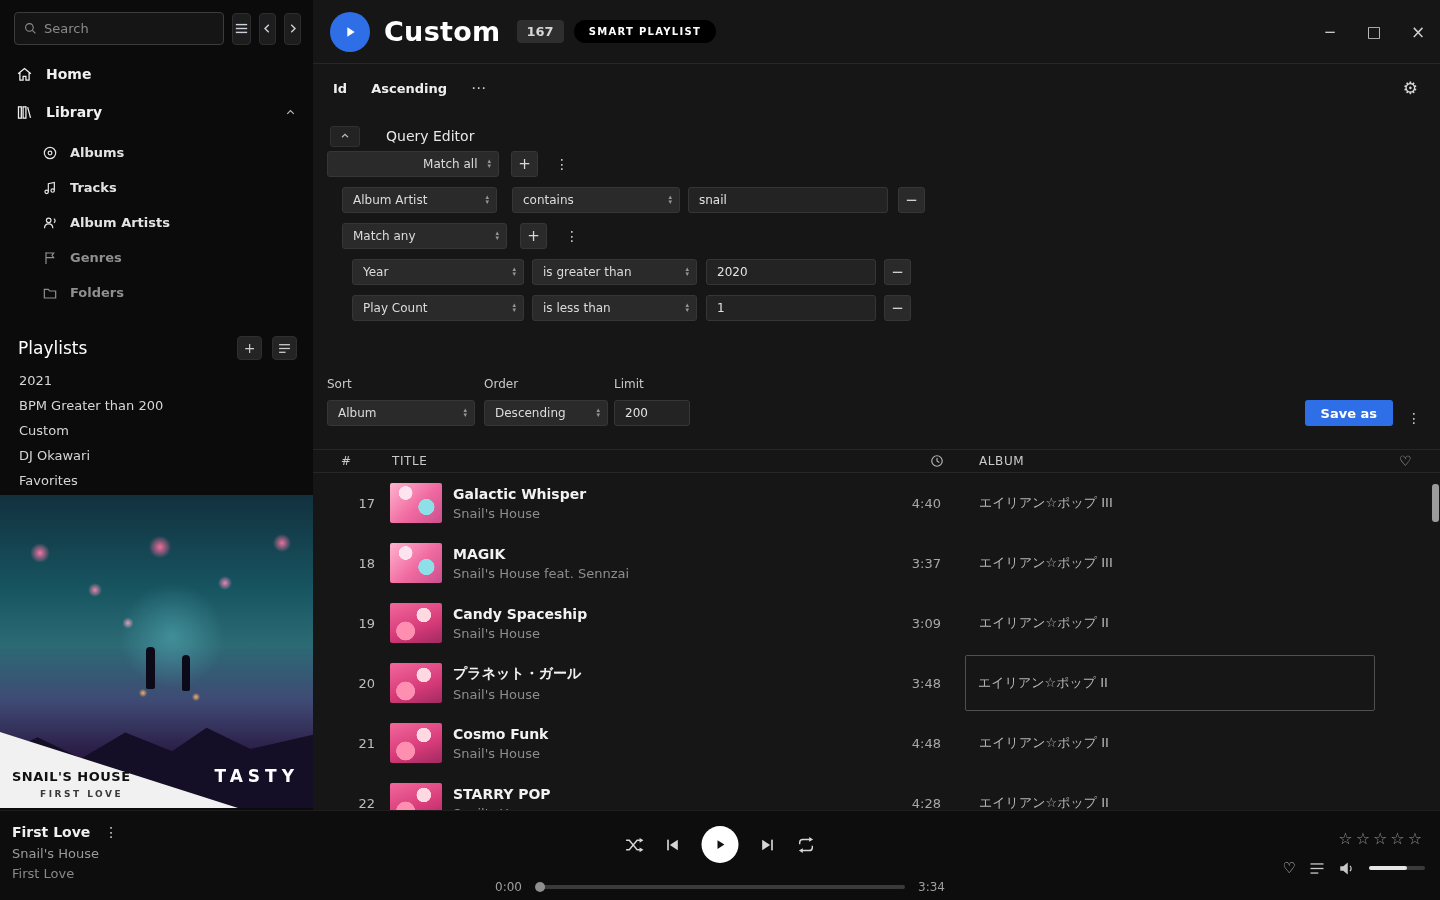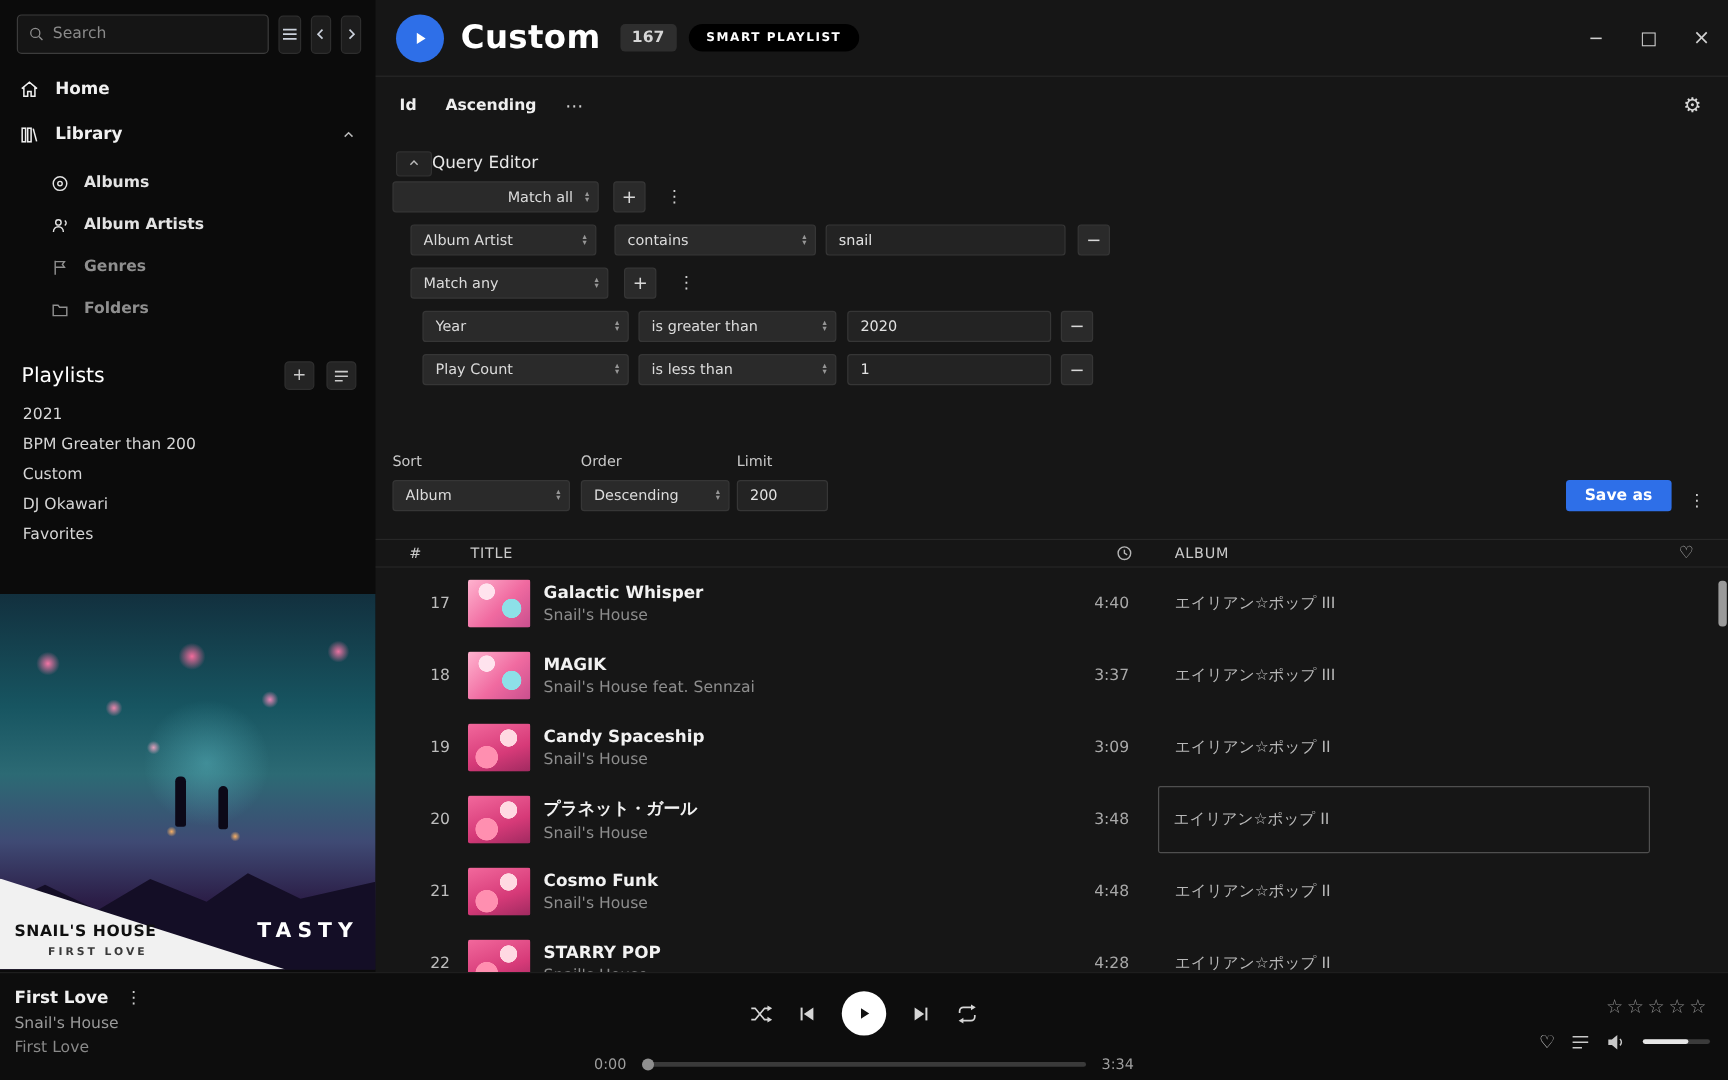--- a/index.html
+++ b/index.html
@@ -72,7 +72,7 @@
   .hdots{color:#cfcfcf;font-size:15px;letter-spacing:1px;cursor:pointer;font-weight:normal;}
   .gear{position:absolute;right:22px;font-size:17px;color:#d9d9d9;cursor:pointer;font-weight:normal;}
 
-  .qe-head{display:flex;align-items:center;margin:13px 0 0 17px;height:22px;}
+  .qe-head{display:flex;align-items:center;gap:26px;margin:13px 0 0 17px;height:22px;}
   .collapse-btn{width:30px;height:21px;background:#232323;border:1px solid #303030;border-radius:3px;
                 display:flex;align-items:center;justify-content:center;color:#bbb;cursor:pointer;}
   .qe-title{font-size:14px;color:#e8e8e8;}

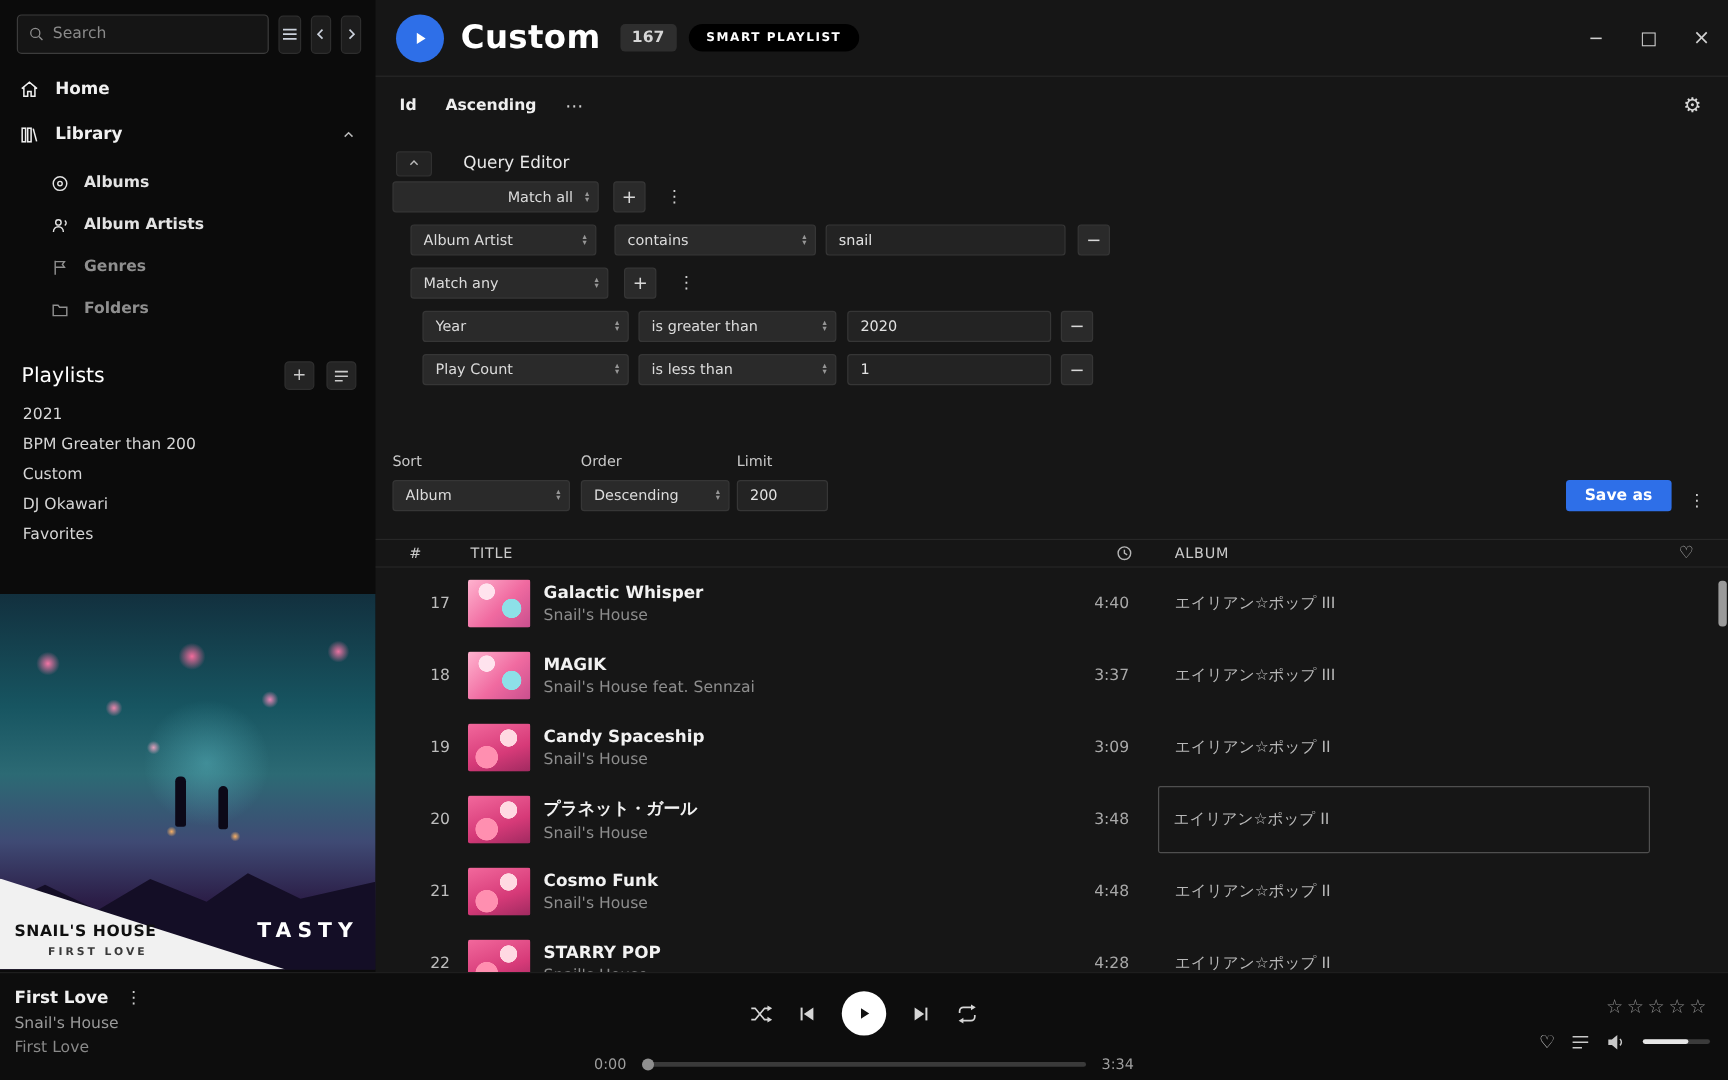--- a/index.html
+++ b/index.html
@@ -223,6 +223,16 @@
       <div class="sub-item">
         <span class="icon">
           <svg width="16" height="16" viewBox="0 0 24 24" fill="none" stroke="currentColor" stroke-width="1.8">
+              <path d="M9.5 17.5 V5.5 L18.5 3.8 V15.5"></path>
+              <circle cx="7" cy="17.8" r="2.6"></circle>
+              <circle cx="16" cy="15.8" r="2.6"></circle>
+            </svg>
+        </span>
+        <span>Tracks</span>
+      </div>
+      <div class="sub-item">
+        <span class="icon">
+          <svg width="16" height="16" viewBox="0 0 24 24" fill="none" stroke="currentColor" stroke-width="1.8">
               <circle cx="10" cy="8" r="3.4"></circle>
               <path d="M3.8 20 c0-4.4 3-6.6 6.2-6.6 s6.2 2.2 6.2 6.6"></path>
               <path d="M18 5.5 q3.4 3.2 0 6.4"></path>

